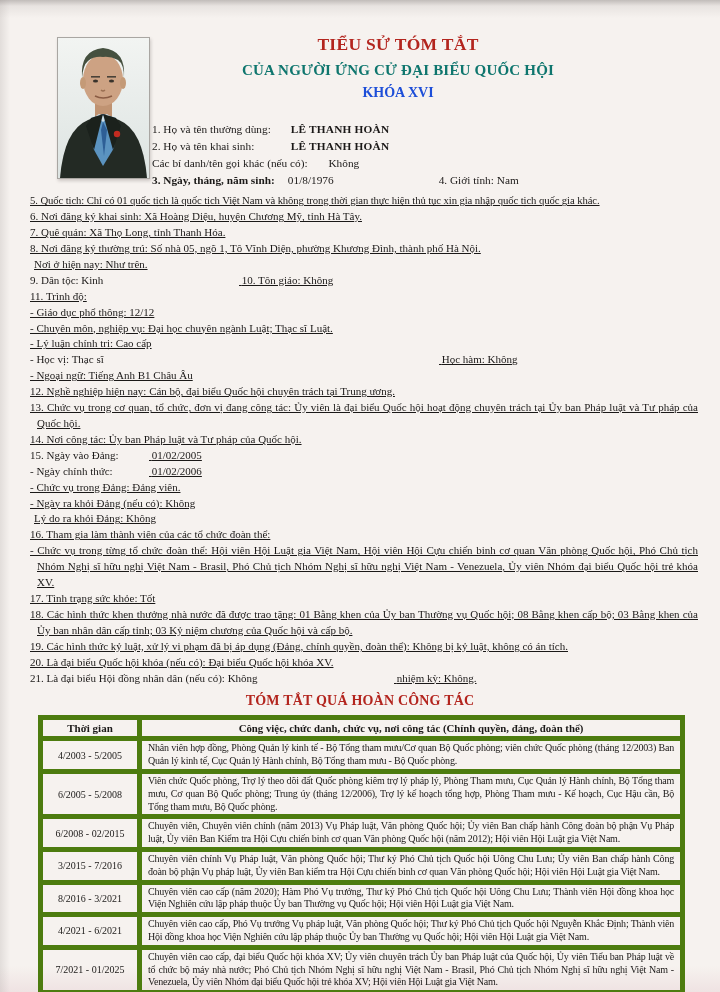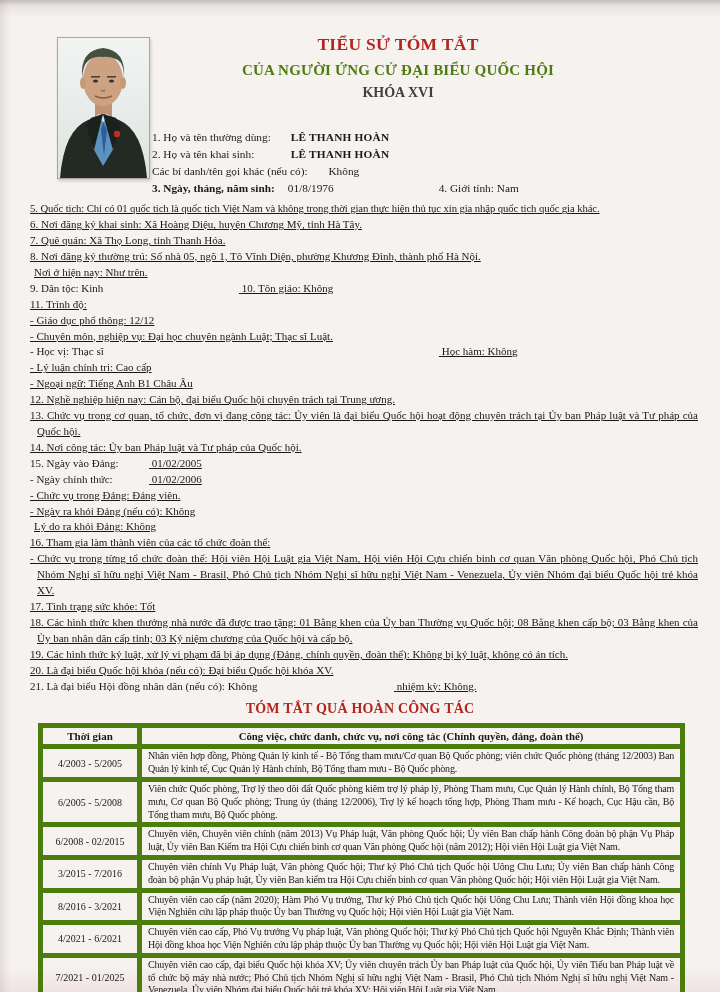--- a/index.html
+++ b/index.html
@@ -19,7 +19,7 @@
   
   .doc-header{padding:36px 24px 0 100px;text-align:center;line-height:1;}
   .doc-title{font-size:17.5px;font-weight:bold;color:#b3251e;letter-spacing:.3px;margin:0 0 9px 0;}
-  .doc-subtitle{font-size:15px;font-weight:bold;color:#4d7c0f;margin:0 0 8px 0;letter-spacing:.2px;}
+  .doc-subtitle{font-size:15px;font-weight:bold;color:#0f766e;margin:0 0 8px 0;letter-spacing:.2px;}
   .doc-term{font-size:14px;font-weight:bold;color:#404040;margin:0;}
 
   

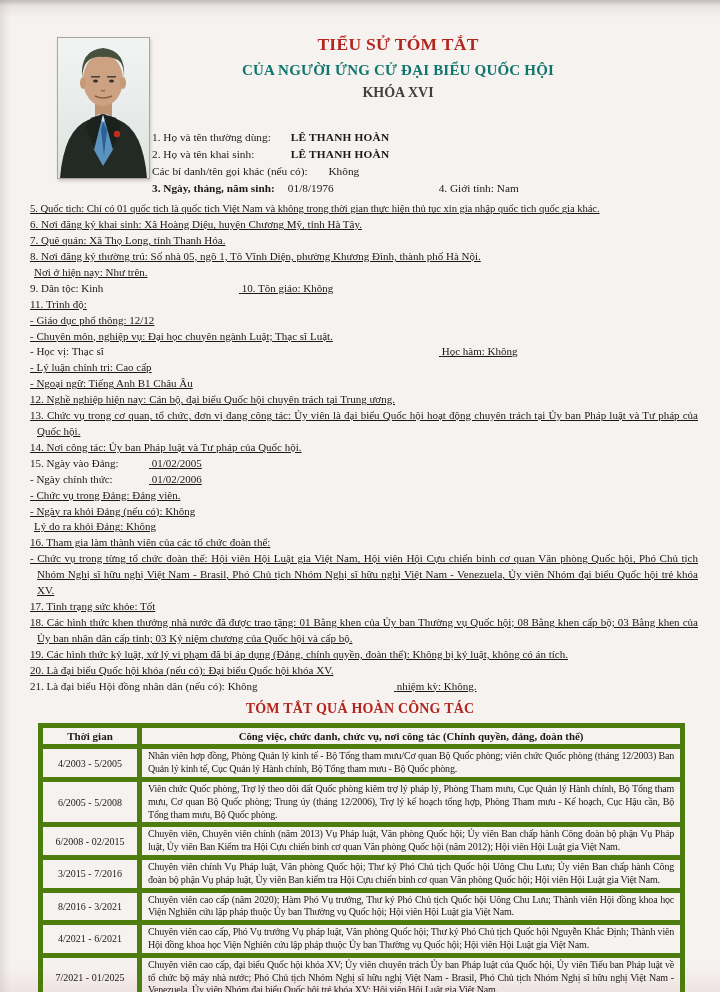--- a/index.html
+++ b/index.html
@@ -20,7 +20,7 @@
   .doc-header{padding:36px 24px 0 100px;text-align:center;line-height:1;}
   .doc-title{font-size:17.5px;font-weight:bold;color:#b3251e;letter-spacing:.3px;margin:0 0 9px 0;}
   .doc-subtitle{font-size:15px;font-weight:bold;color:#0f766e;margin:0 0 8px 0;letter-spacing:.2px;}
-  .doc-term{font-size:14px;font-weight:bold;color:#404040;margin:0;}
+  .doc-term{font-size:14px;font-weight:bold;color:#1d4ed8;margin:0;}
 
   
   .photo{position:absolute;left:57px;top:37px;width:91px;height:140px;border:1px solid #a9a6a2;

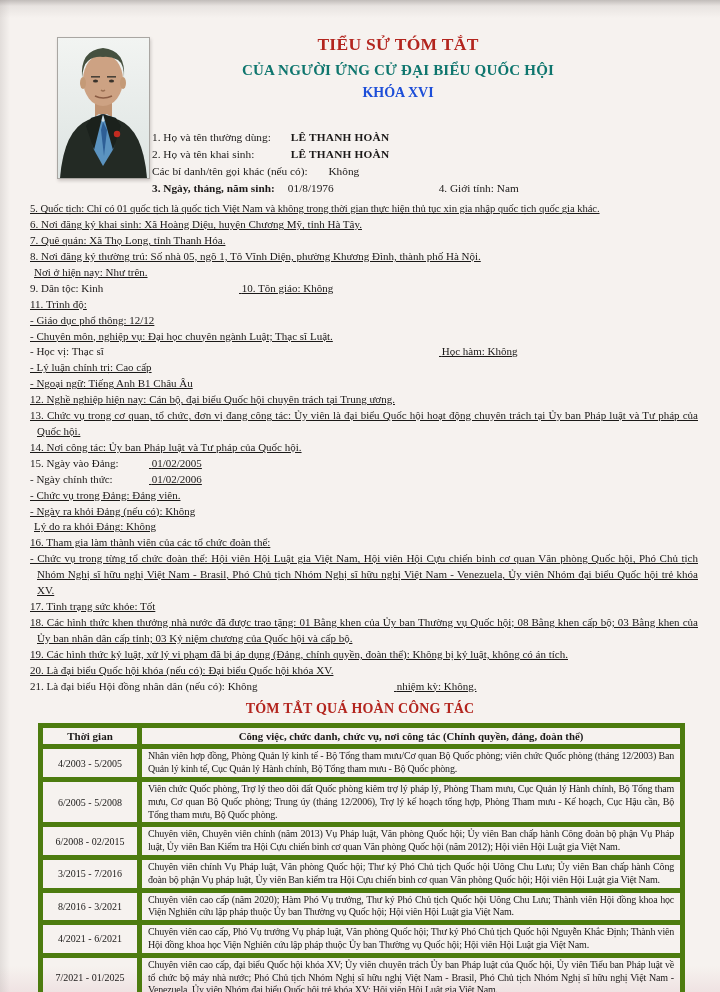--- a/index.html
+++ b/index.html
@@ -30,7 +30,7 @@
   
   .identity{margin:21px 20px 0 152px;font-size:11.3px;line-height:17.2px;}
   .id-line{white-space:nowrap;}
-  .lbl-w1{display:inline-block;width:136px;margin-top:8px;}
+  .lbl-w1{display:inline-block;width:136px;}
   .lbl-w2{display:inline-block;width:136px;}
   .val-name{font-weight:bold;letter-spacing:.2px;}
   .alias-gap{display:inline-block;width:18px;}

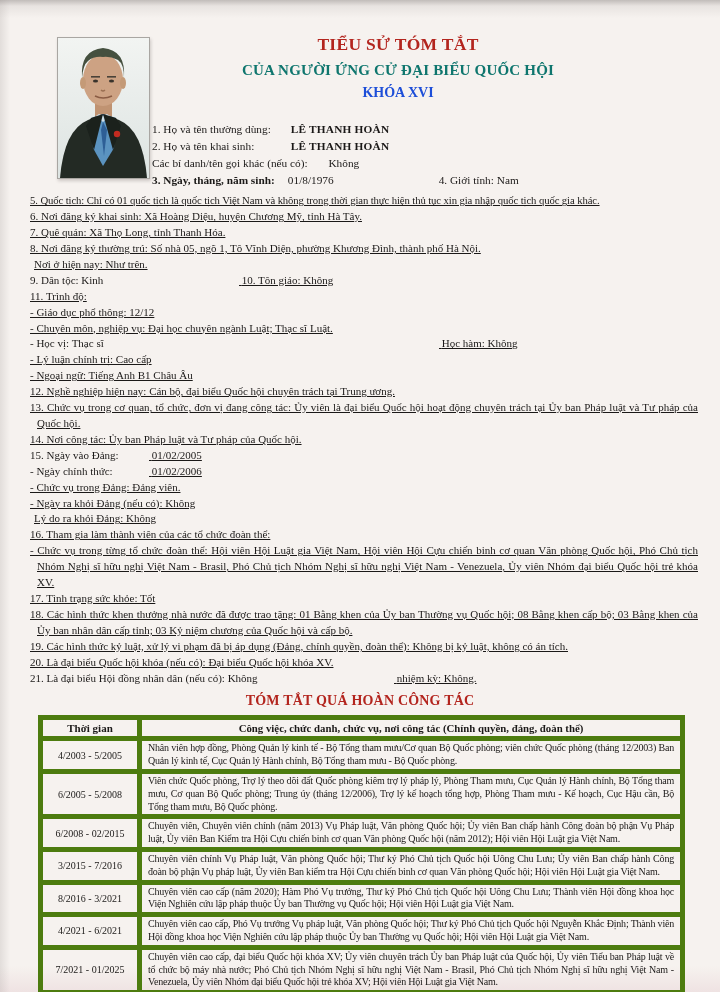--- a/index.html
+++ b/index.html
@@ -145,11 +145,11 @@
     <div class="f">11. Trình độ:</div>
     <div class="f">- Giáo dục phổ thông: 12/12</div>
     <div class="f">- Chuyên môn, nghiệp vụ: Đại học chuyên ngành Luật; Thạc sĩ Luật.</div>
+    <div class="f">- Lý luận chính trị: Cao cấp</div>
     <div class="f">
       <span class="w-degree">- Học vị: Thạc sĩ</span>
       <span>Học hàm: Không</span>
     </div>
-    <div class="f">- Lý luận chính trị: Cao cấp</div>
     <div class="f">- Ngoại ngữ: Tiếng Anh B1 Châu Âu</div>
     <div class="f">12. Nghề nghiệp hiện nay: Cán bộ, đại biểu Quốc hội chuyên trách tại Trung ương.</div>
     <div class="f just hang">13. Chức vụ trong cơ quan, tổ chức, đơn vị đang công tác: Ủy viên là đại biểu Quốc hội hoạt động chuyên trách tại Ủy ban Pháp luật và Tư pháp của Quốc hội.</div>

